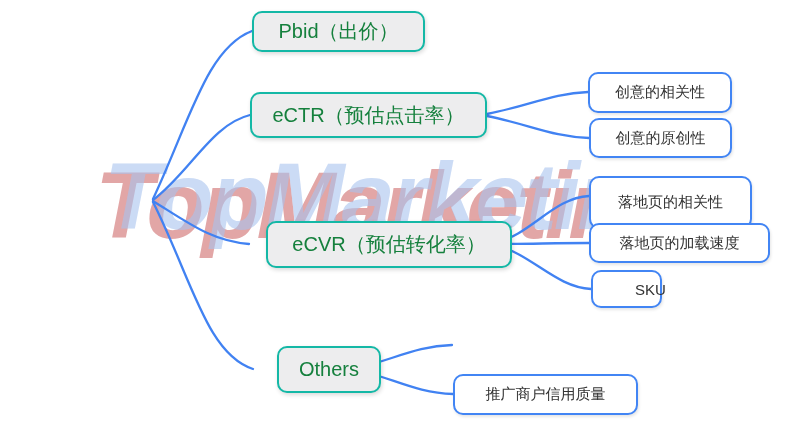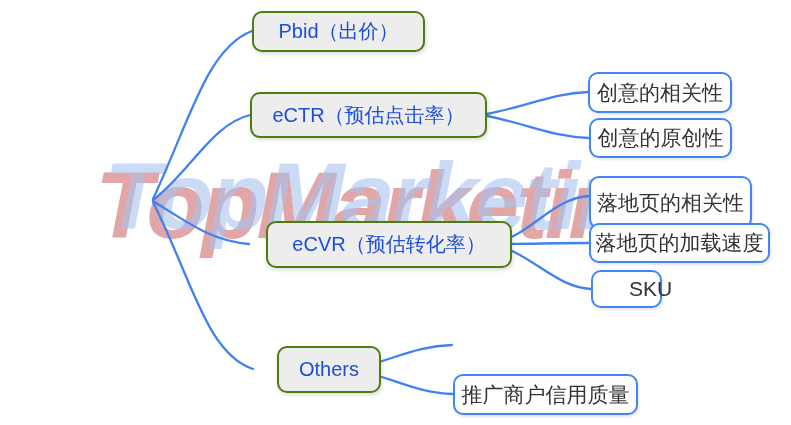--- a/index.html
+++ b/index.html
@@ -30,7 +30,7 @@
     border-radius:12px; box-shadow:1px 3px 5px rgba(0,0,0,0.30);
   }
   .node-branch {
-    background:#ededee; border:2px solid #4d7c0f; color:#1d4ed8;
+    background:#ededee; border:2px solid #14b8a6; color:#15803d;
     font-size:20px; border-radius:10px; box-shadow:1px 2px 4px rgba(0,0,0,0.15);
   }
   .node-leaf {

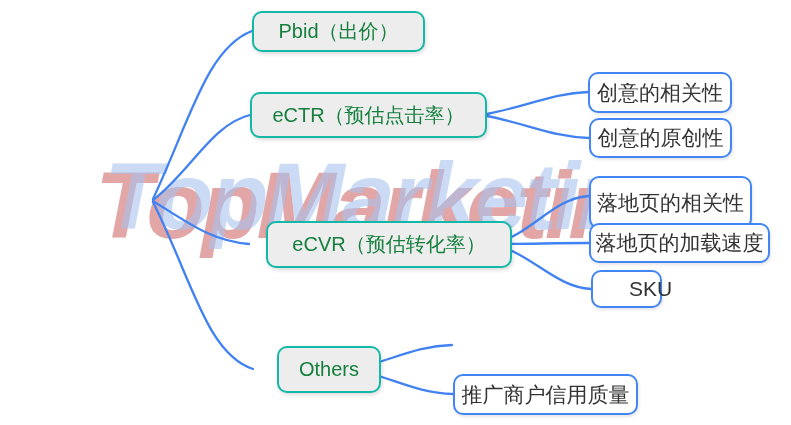--- a/index.html
+++ b/index.html
@@ -35,7 +35,7 @@
   }
   .node-leaf {
     background:#ffffff; border:2px solid #4285f4; color:#333333;
-    font-size:21px; border-radius:10px; box-shadow:1px 2px 3px rgba(0,0,0,0.10);
+    font-size:15px; border-radius:10px; box-shadow:1px 2px 3px rgba(0,0,0,0.10);
   }
 </style>
 </head>

